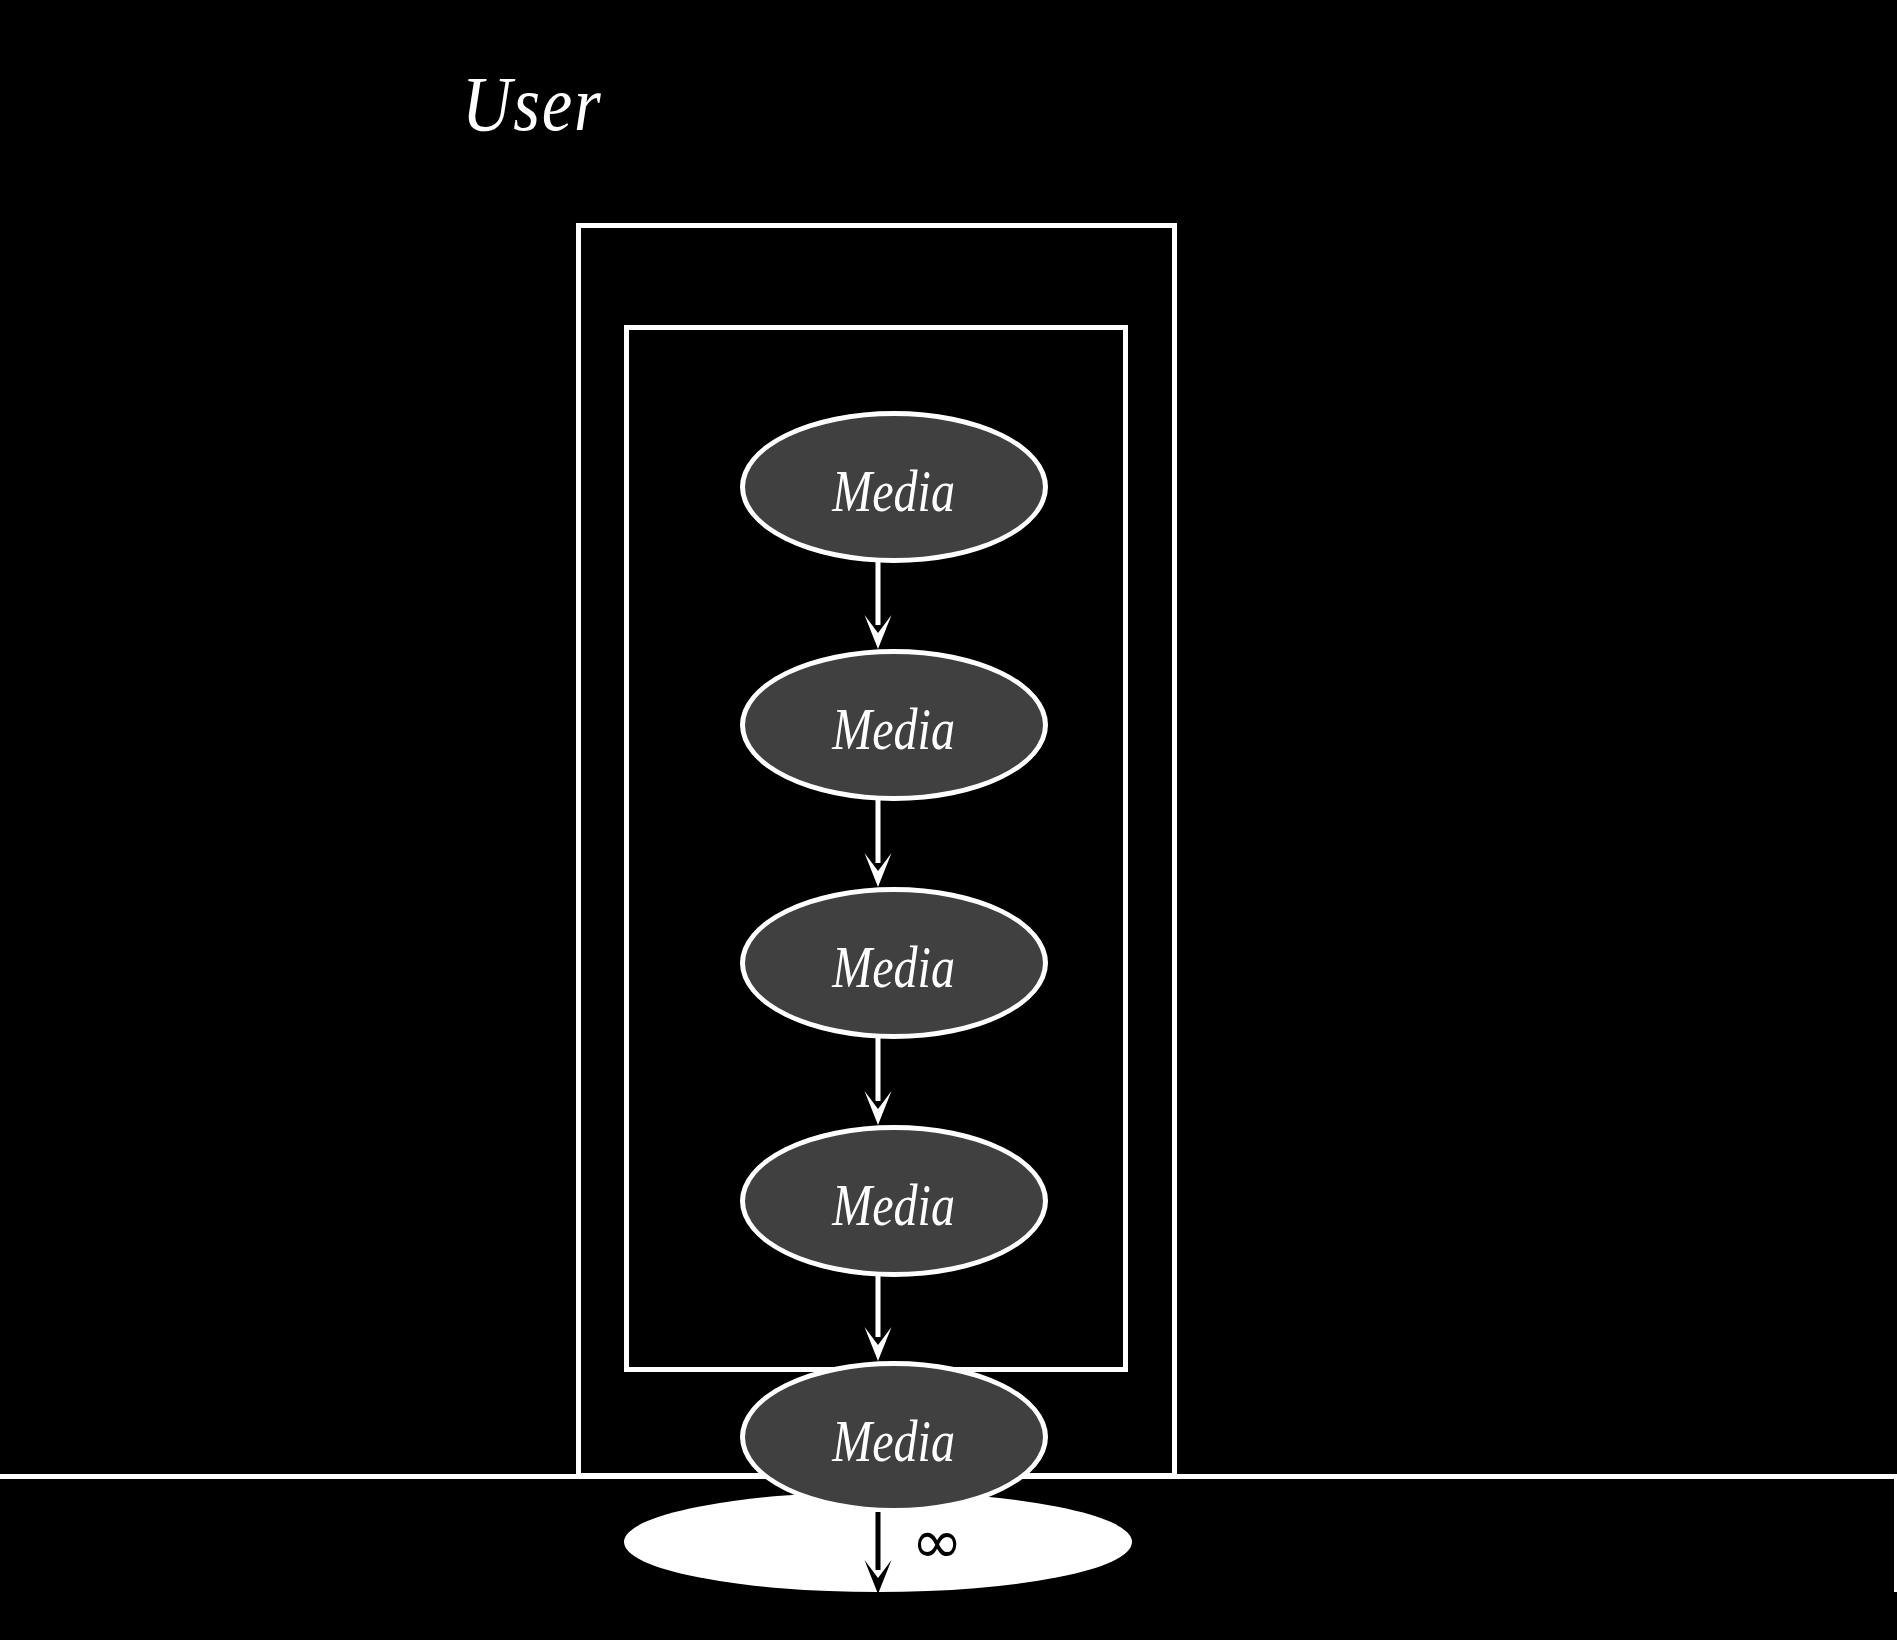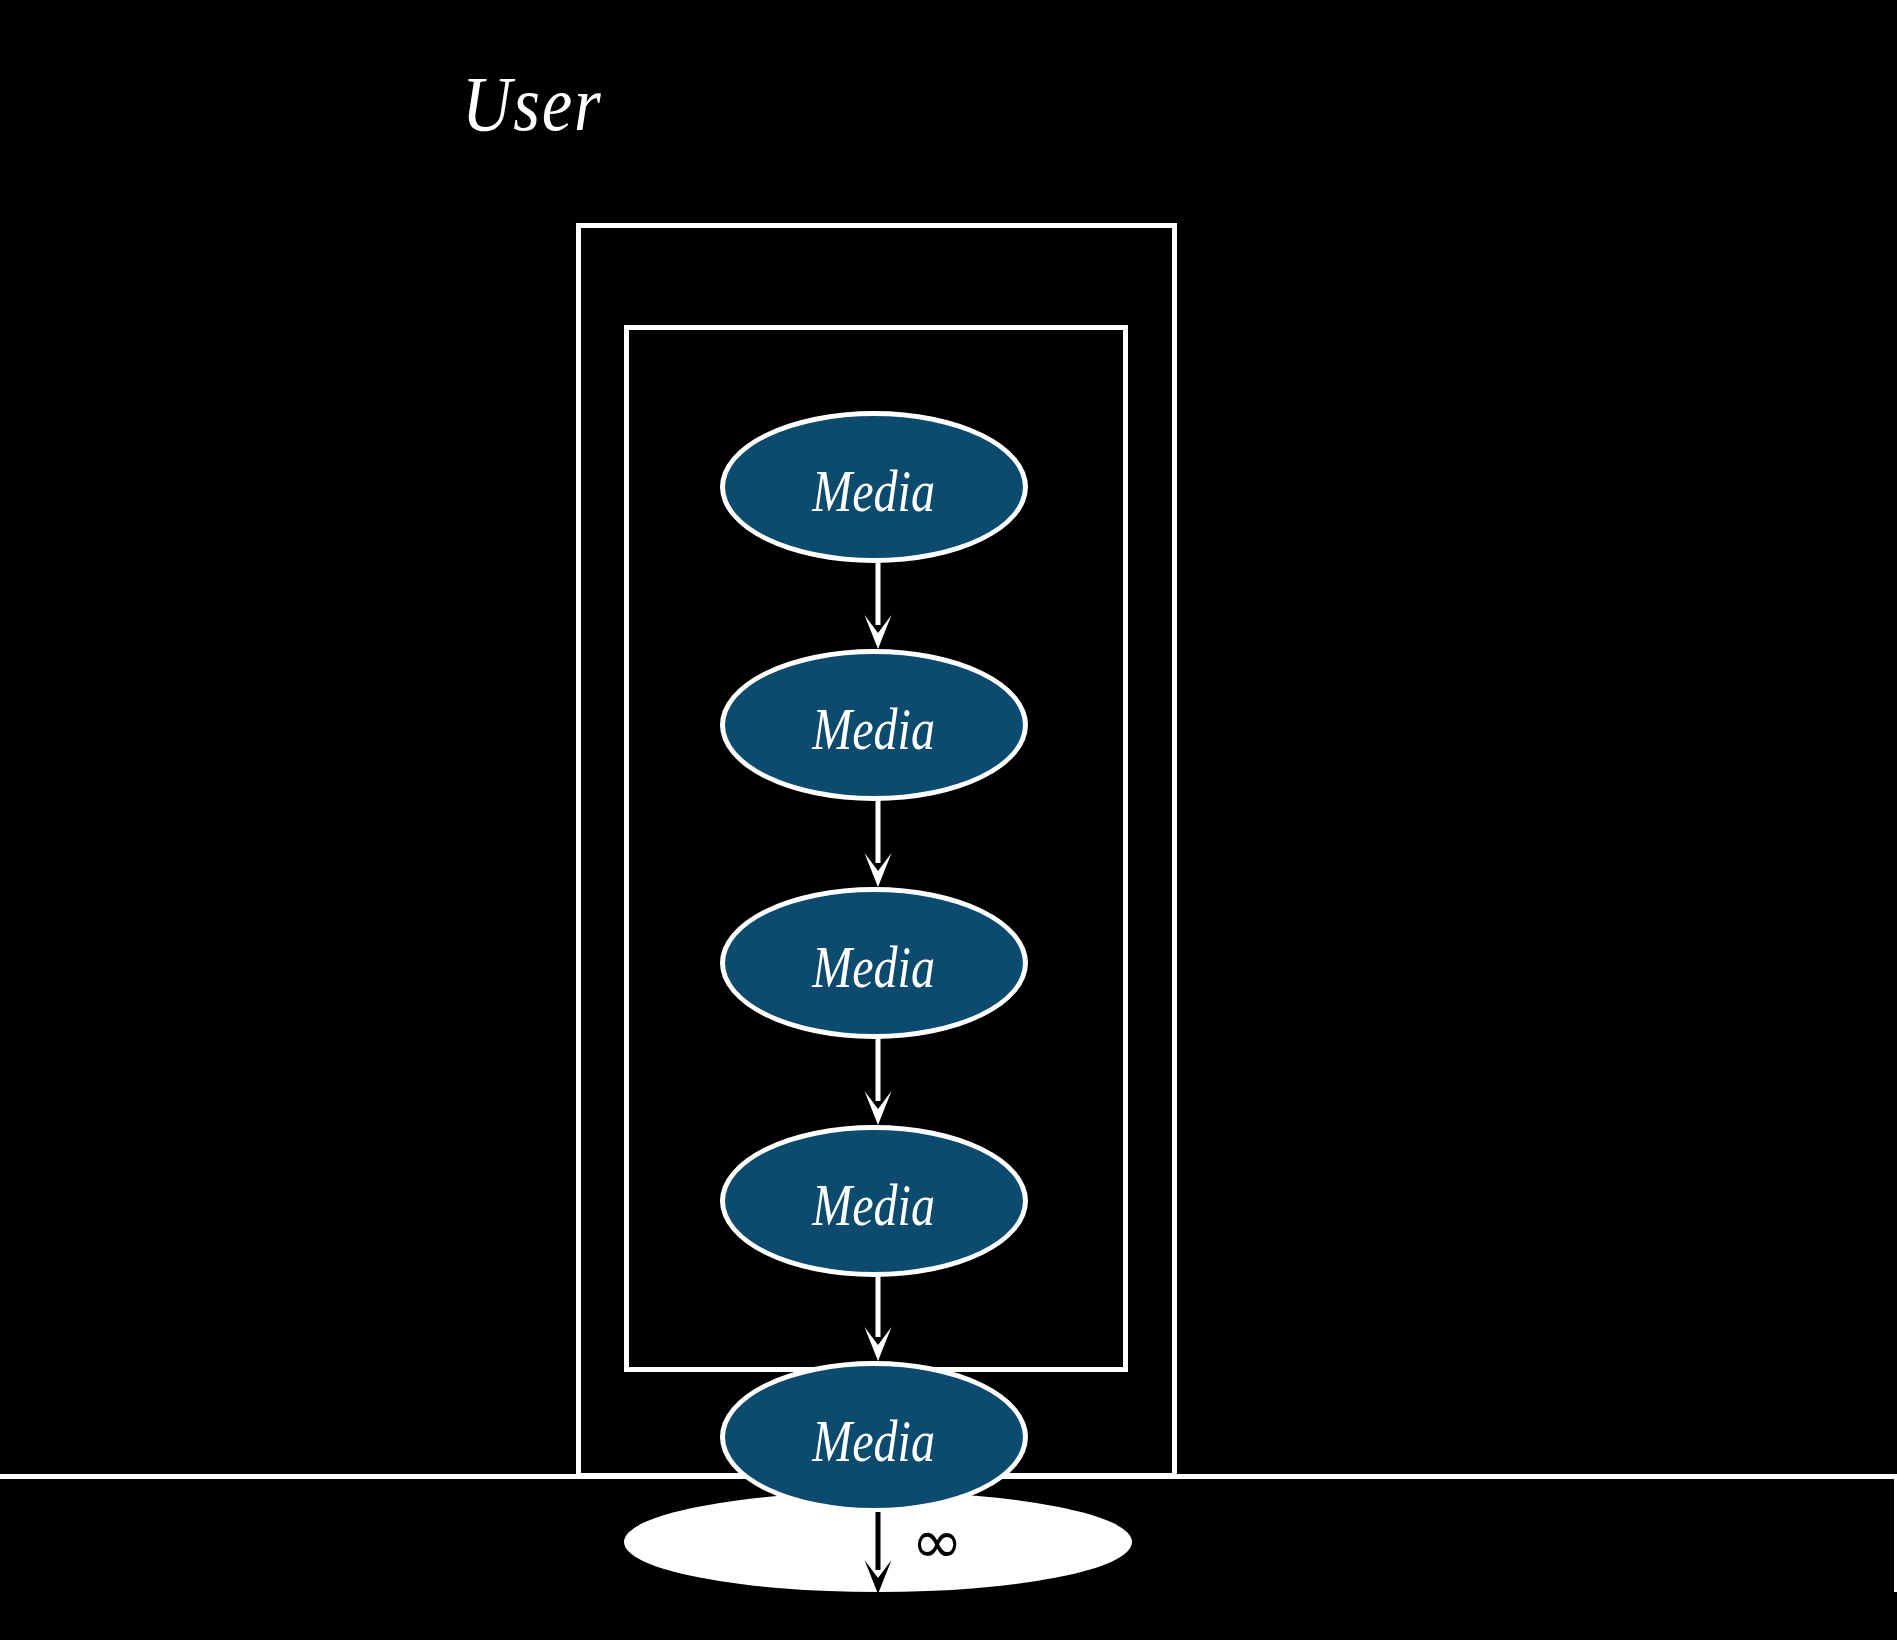--- a/index.html
+++ b/index.html
@@ -43,11 +43,11 @@
   }
   
   .media-node{
-    position:absolute;left:720px;
+    position:absolute;left:740px;
     width:308px;height:152px;
     border:5px solid #fff;border-radius:50%;
     box-sizing:border-box;
-    background:#0c4a6e;
+    background:#404040;
     display:flex;align-items:center;justify-content:center;
   }
   .media-node.n1{top:411px;}

